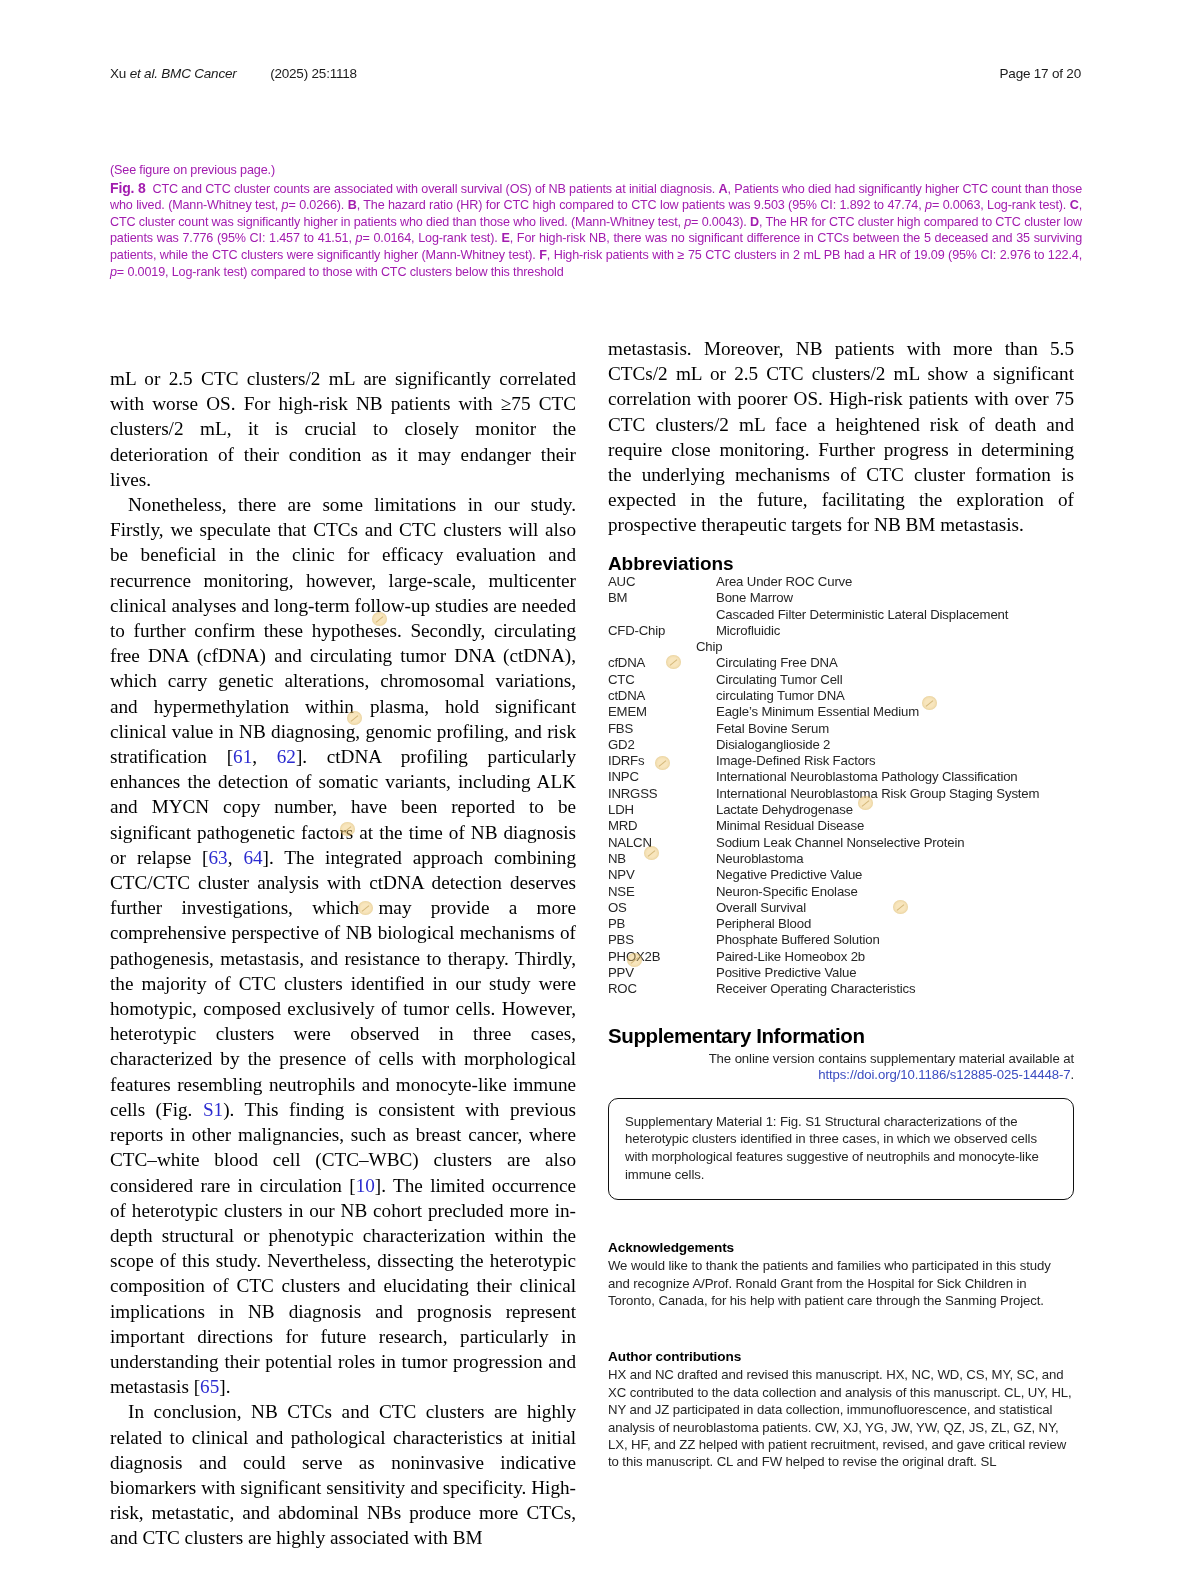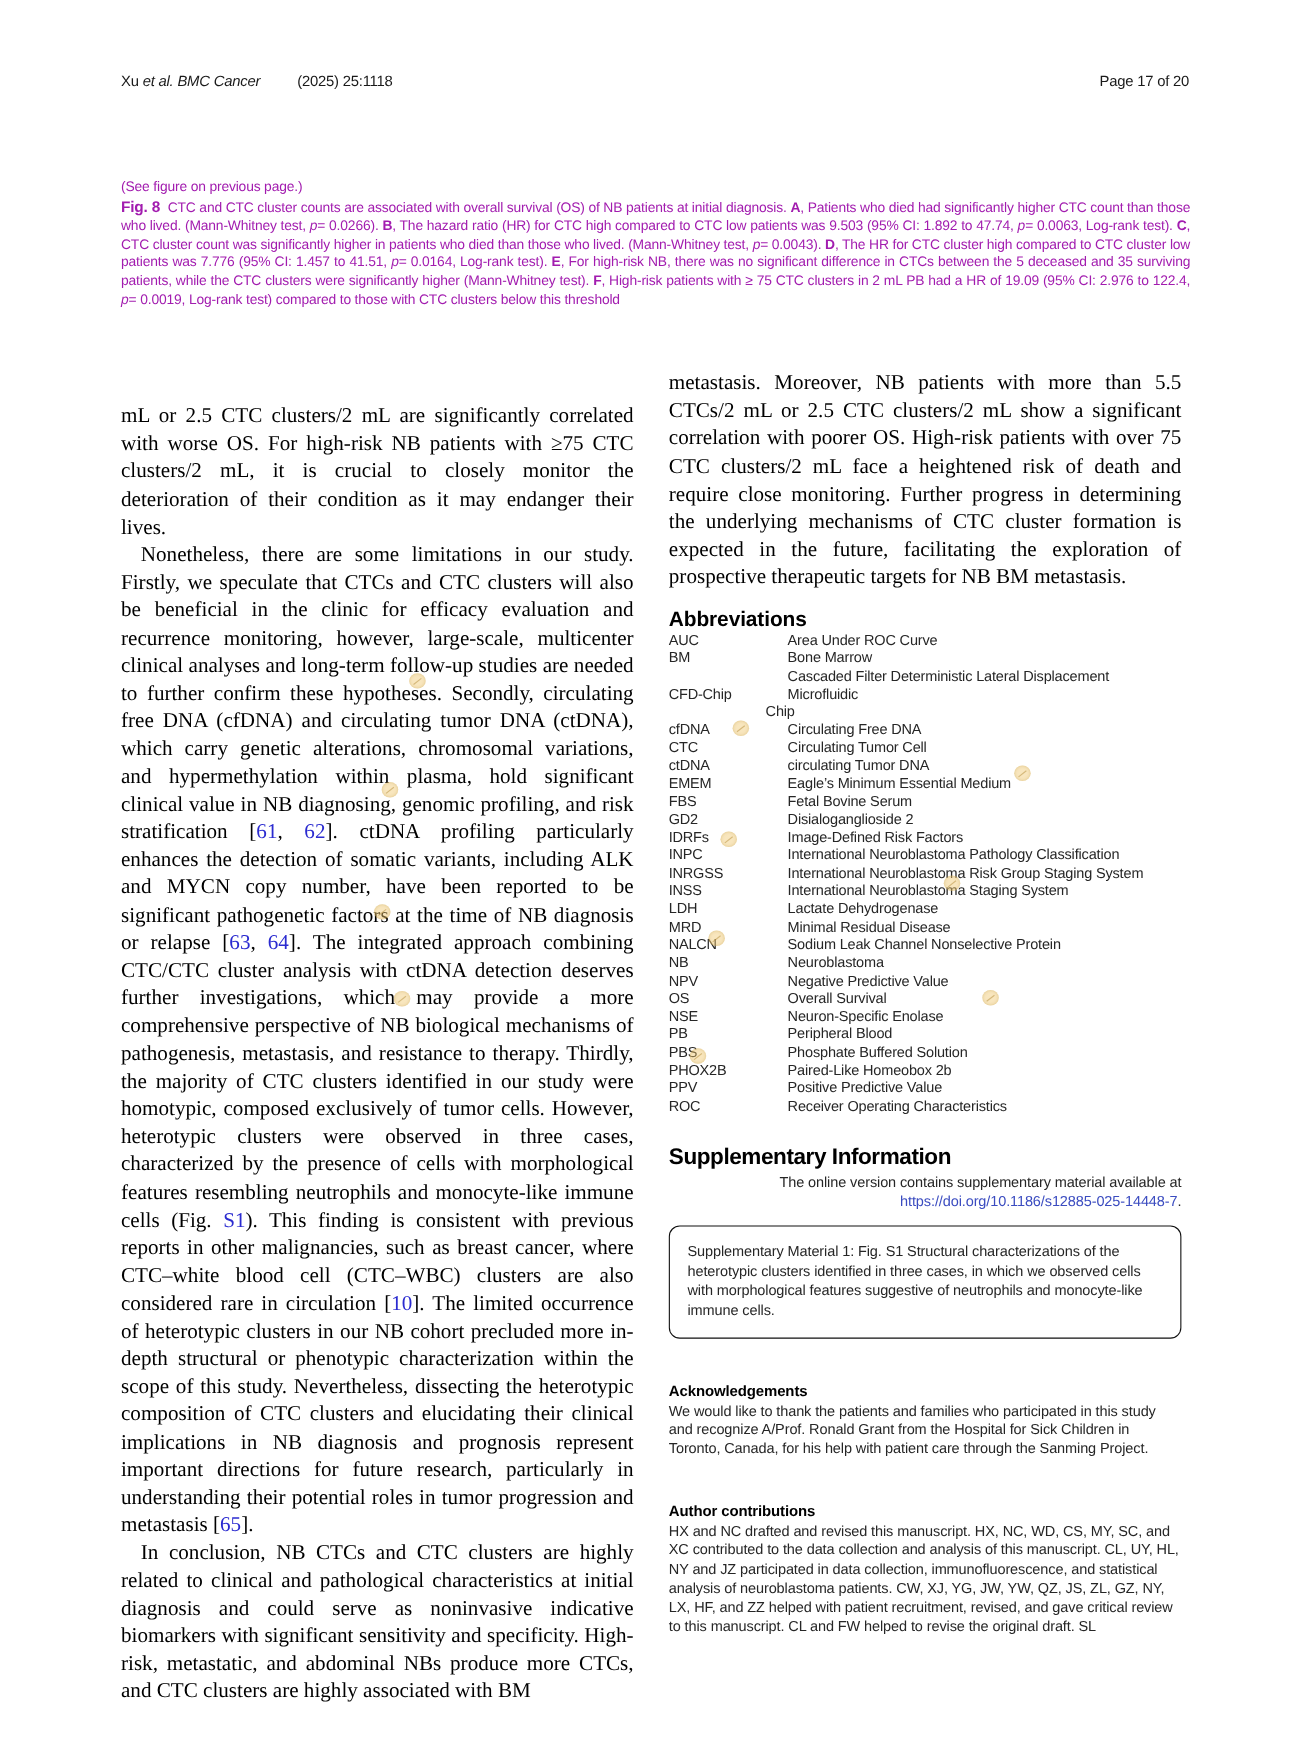--- a/index.html
+++ b/index.html
@@ -256,10 +256,6 @@
           <div class="abbr-row">
             <div class="abbr-key">INRGSS</div>
             <div class="abbr-val">International Neuroblastoma Risk Group Staging System</div>
-          </div>
-          <div class="abbr-row">
-            <div class="abbr-key">INSS</div>
-            <div class="abbr-val">International Neuroblastoma Staging System</div>
           </div>
           <div class="abbr-row">
             <div class="abbr-key">LDH</div>

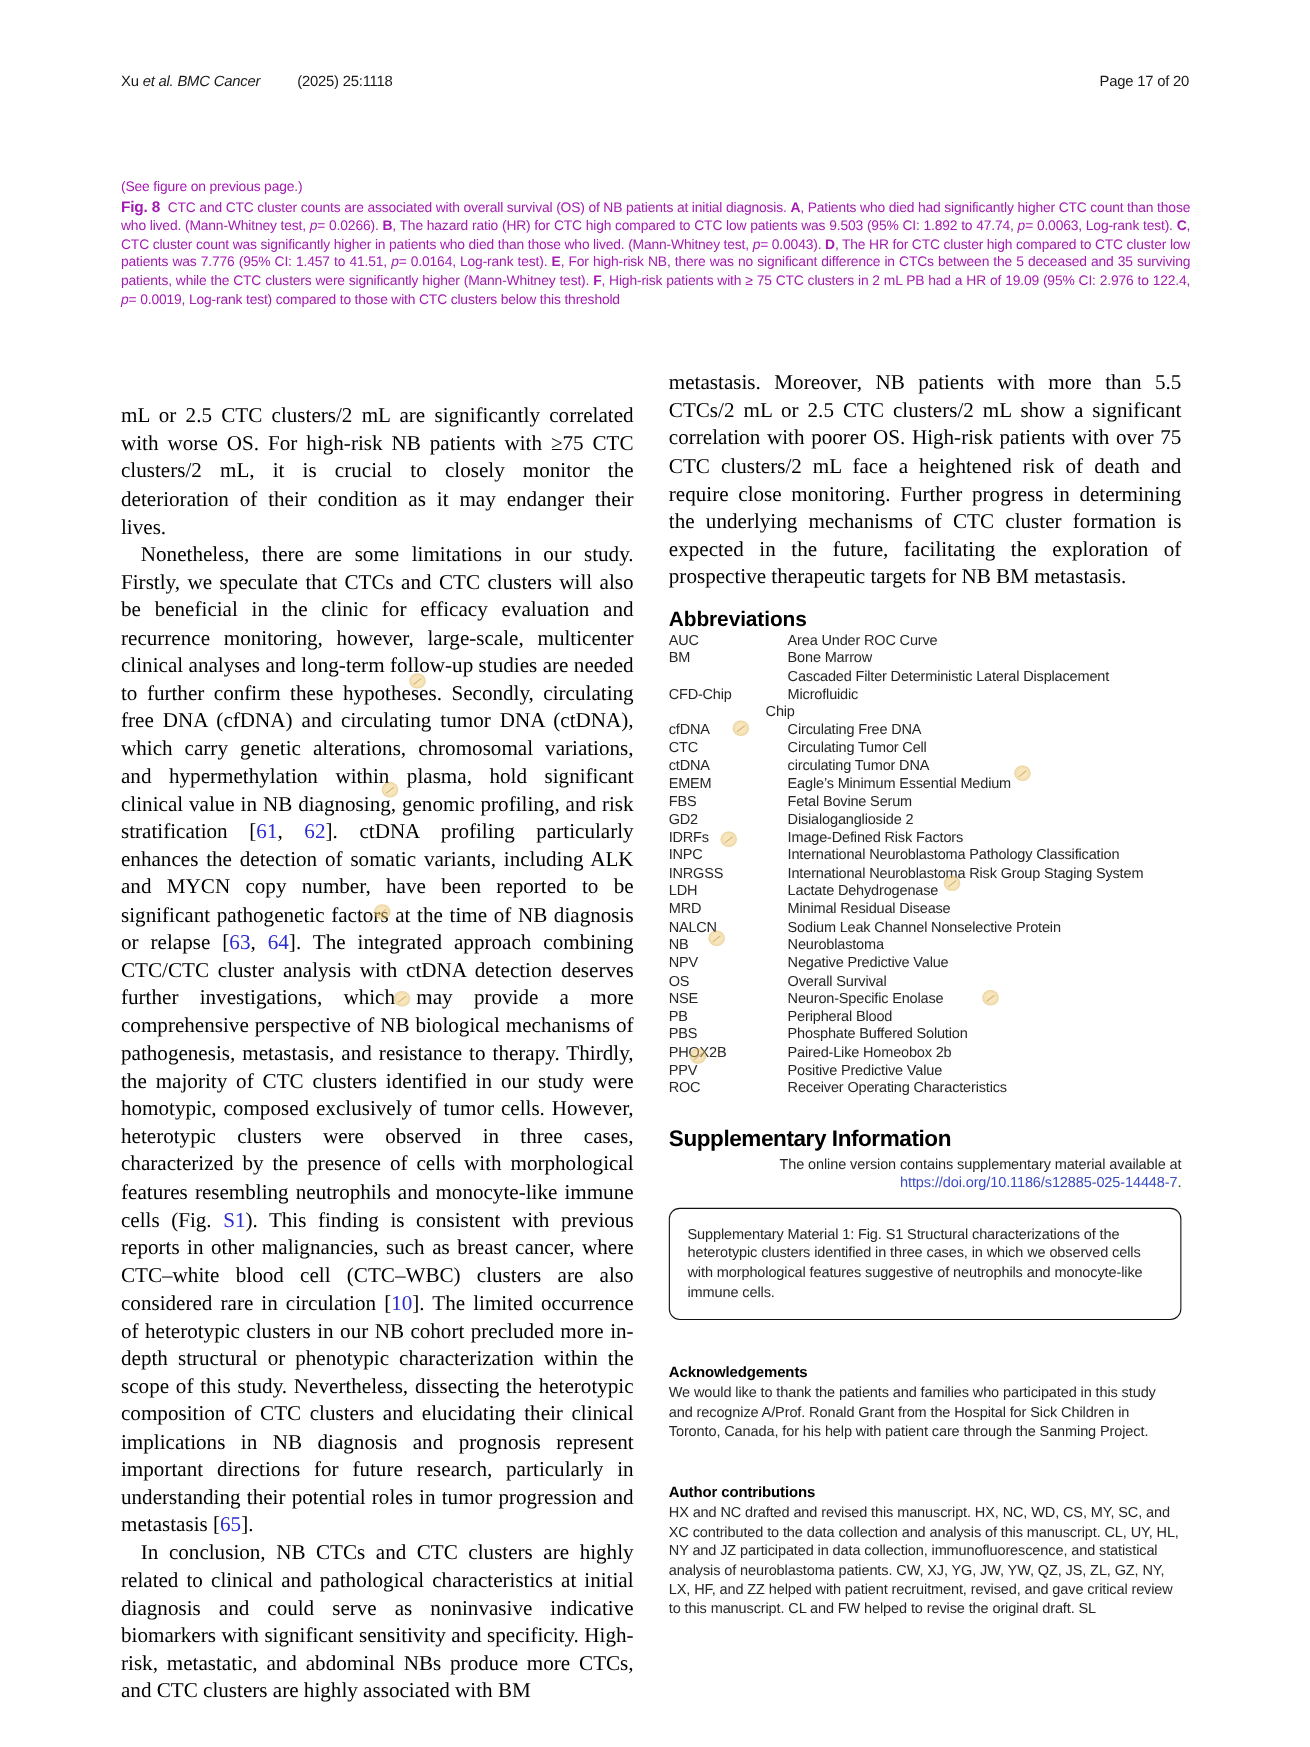--- a/index.html
+++ b/index.html
@@ -278,12 +278,12 @@
             <div class="abbr-val">Negative Predictive Value</div>
           </div>
           <div class="abbr-row">
+            <div class="abbr-key">NSE</div>
+            <div class="abbr-val">Neuron-Specific Enolase</div>
+          </div>
+          <div class="abbr-row">
             <div class="abbr-key">OS</div>
             <div class="abbr-val">Overall Survival</div>
-          </div>
-          <div class="abbr-row">
-            <div class="abbr-key">NSE</div>
-            <div class="abbr-val">Neuron-Specific Enolase</div>
           </div>
           <div class="abbr-row">
             <div class="abbr-key">PB</div>

